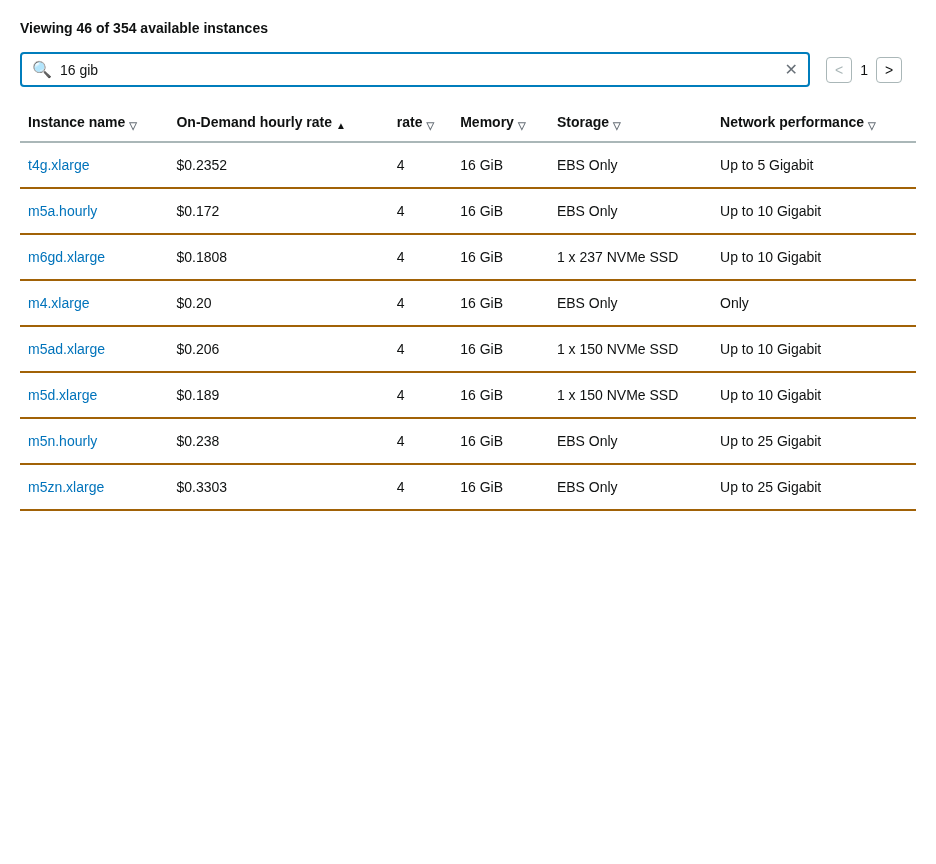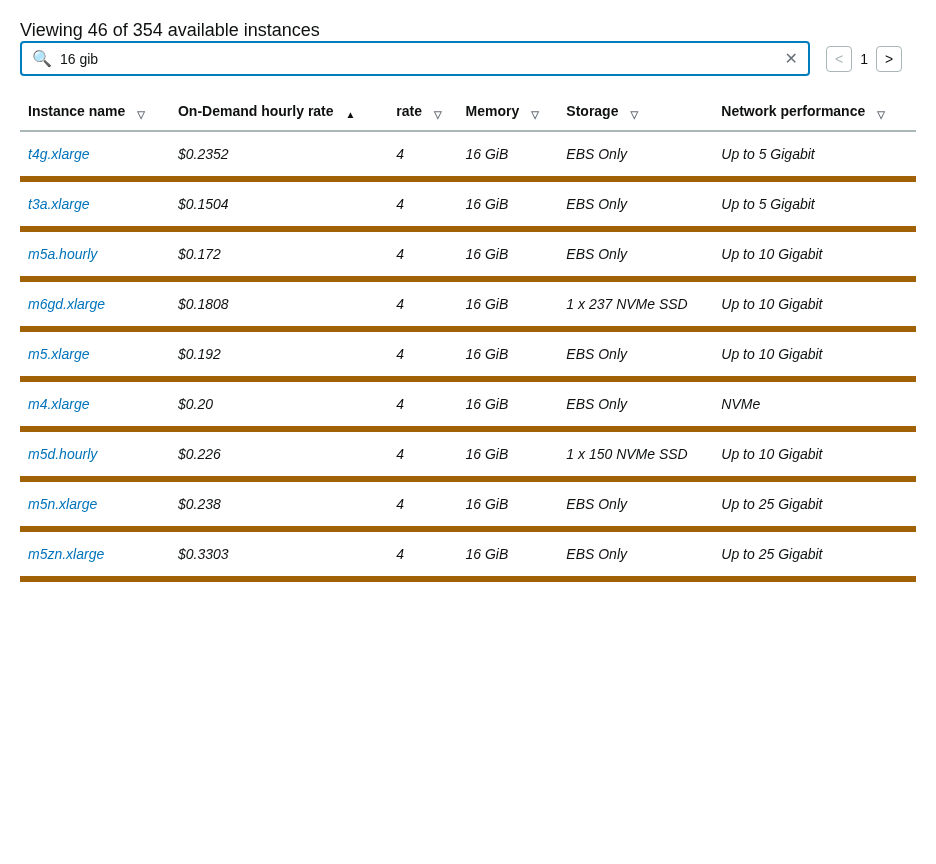--- a/index.html
+++ b/index.html
@@ -11,8 +11,9 @@
       padding: 20px;
     }
     .page-title {
-      font-size: 18px;
-      font-weight: 400;
+      font-size: 14px;
+      font-weight: 700;
+      margin-bottom: 16px;
     }
     .search-container {
       display: flex;

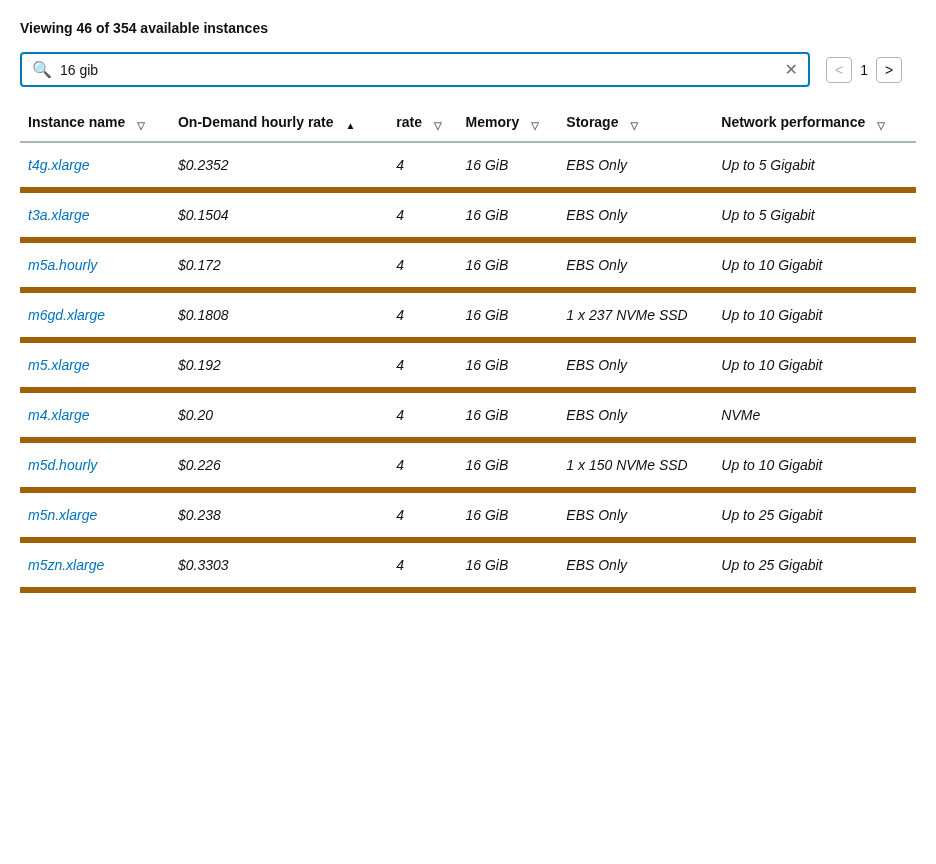--- a/index.html
+++ b/index.html
@@ -87,7 +87,7 @@
     thead th .col-header {
       display: flex;
       align-items: flex-end;
-      gap: 12px;
+      gap: 4px;
     }
     thead th .col-label {
       line-height: 1.3;

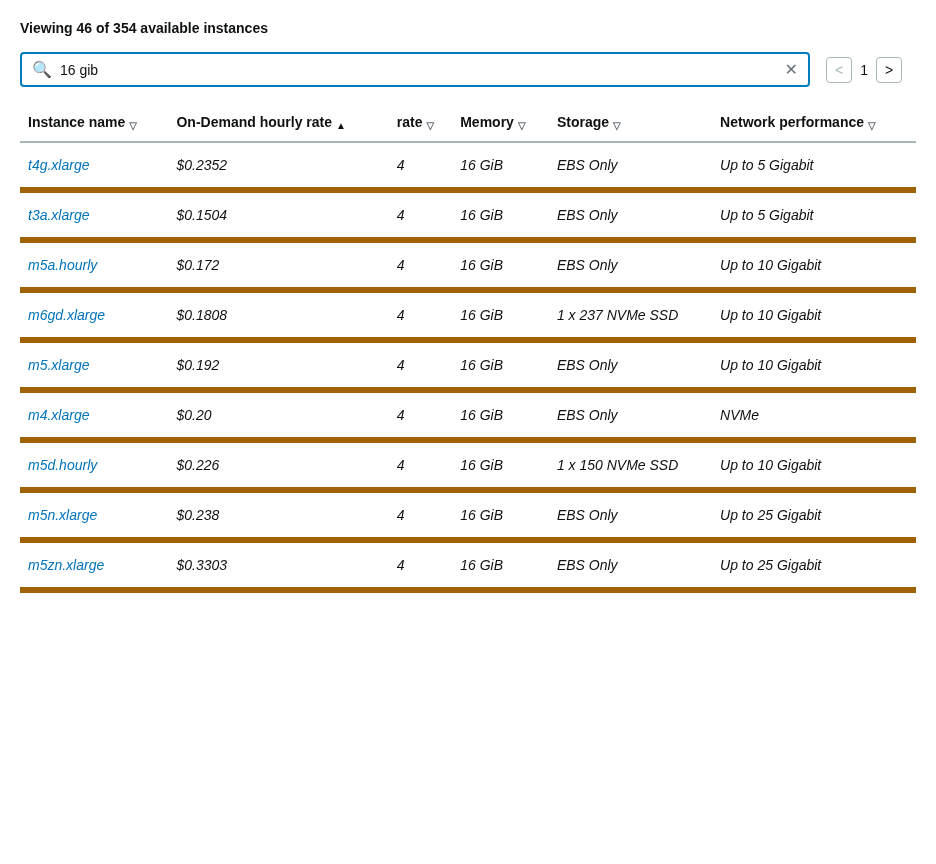--- a/index.html
+++ b/index.html
@@ -101,8 +101,7 @@
       color: #0f1111;
     }
     tbody tr {
-      border-bottom: 6px solid #a16207;
-      font-style: italic;
+      border-bottom: 2px solid #a16207;
     }
     tbody td {
       padding: 14px 8px;

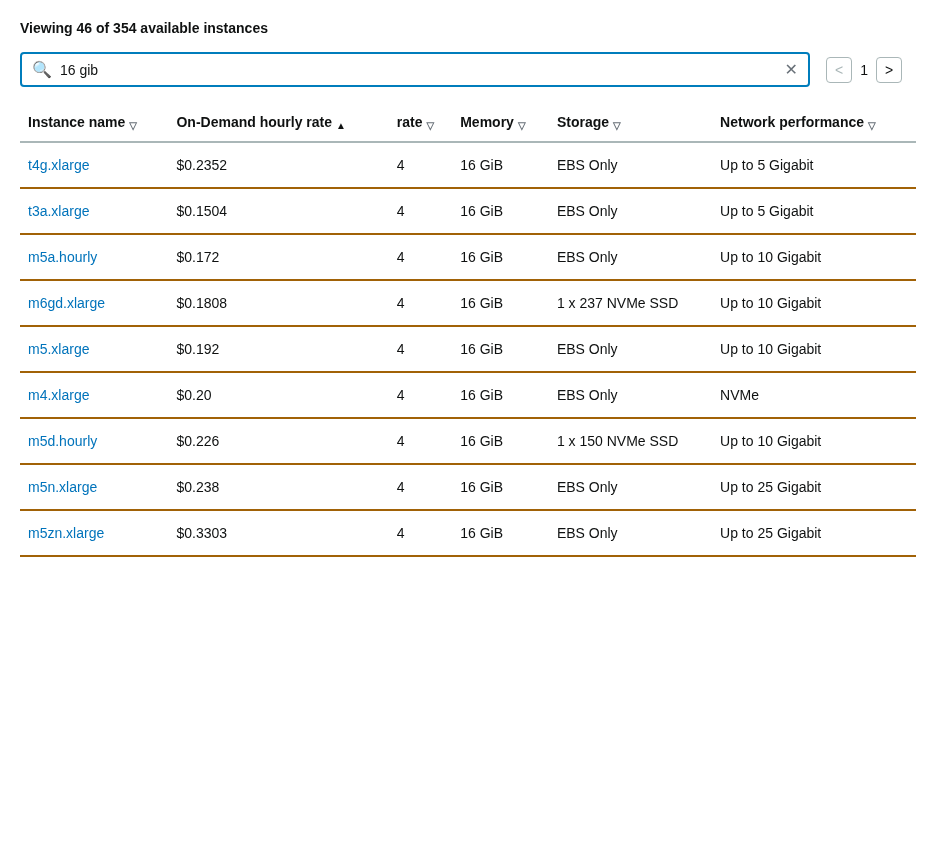--- a/index.html
+++ b/index.html
@@ -182,14 +182,6 @@
         <td>Up to 5 Gigabit</td>
       </tr>
       <tr>
-        <td class="instance-name">t3a.xlarge</td>
-        <td>$0.1504</td>
-        <td>4</td>
-        <td>16 GiB</td>
-        <td>EBS Only</td>
-        <td>Up to 5 Gigabit</td>
-      </tr>
-      <tr>
         <td class="instance-name">m5a.hourly</td>
         <td>$0.172</td>
         <td>4</td>

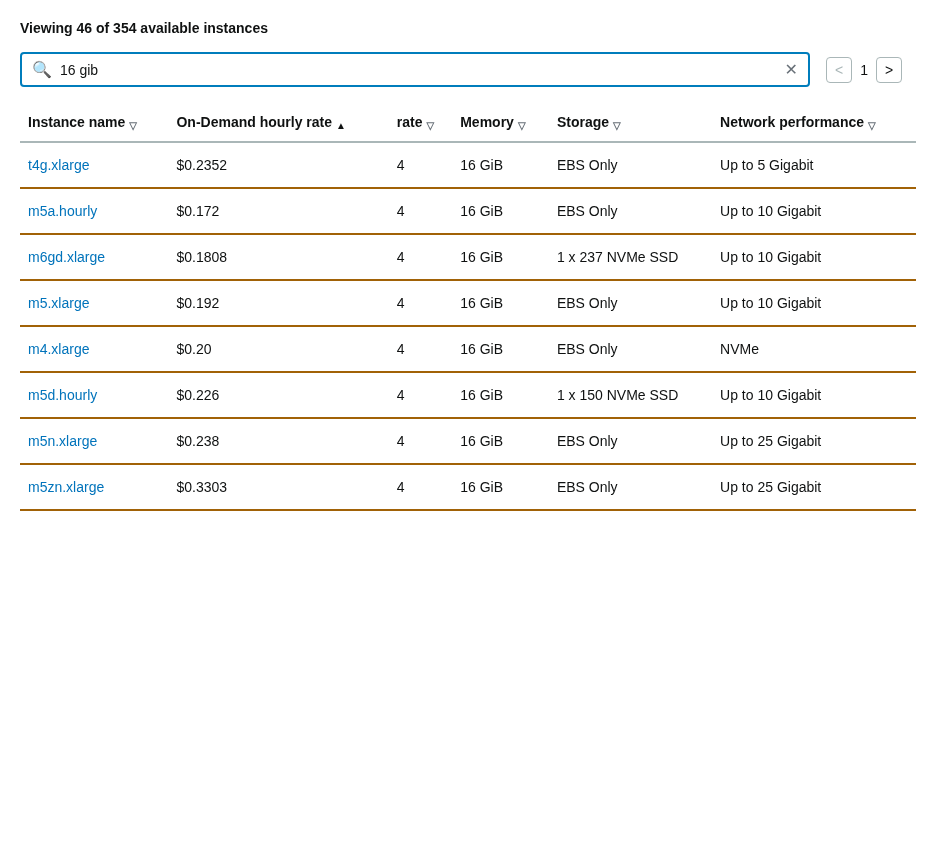--- a/index.html
+++ b/index.html
@@ -198,14 +198,6 @@
         <td>Up to 10 Gigabit</td>
       </tr>
       <tr>
-        <td class="instance-name">m5.xlarge</td>
-        <td>$0.192</td>
-        <td>4</td>
-        <td>16 GiB</td>
-        <td>EBS Only</td>
-        <td>Up to 10 Gigabit</td>
-      </tr>
-      <tr>
         <td class="instance-name">m4.xlarge</td>
         <td>$0.20</td>
         <td>4</td>

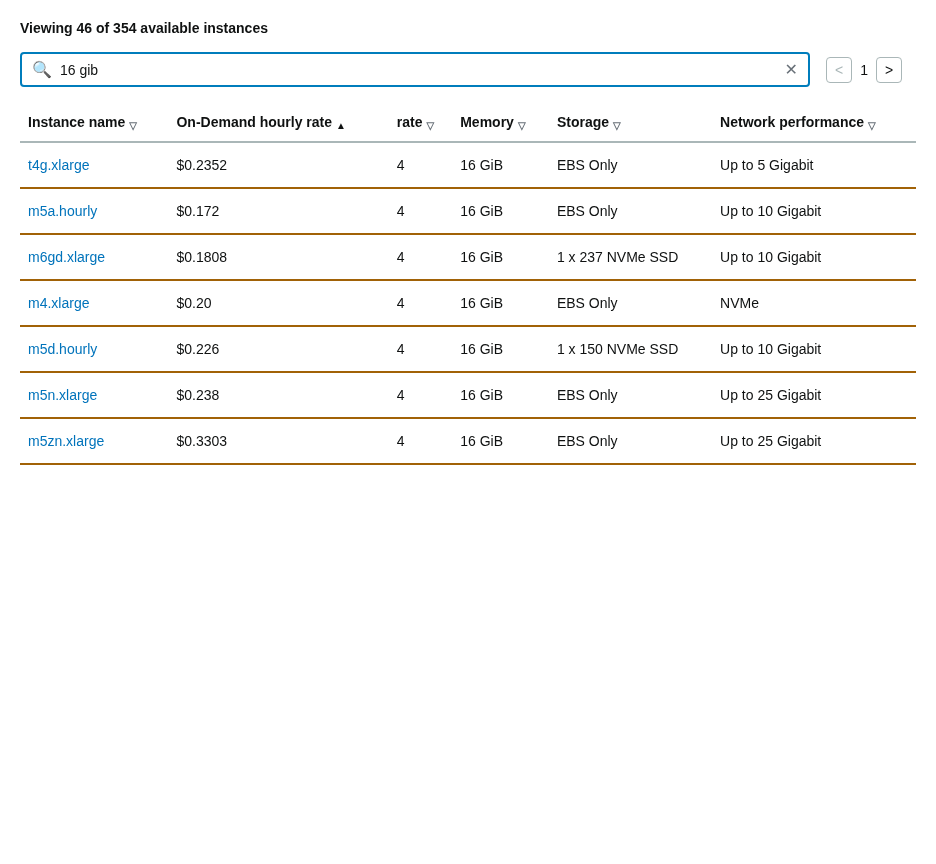--- a/index.html
+++ b/index.html
@@ -203,7 +203,7 @@
         <td>4</td>
         <td>16 GiB</td>
         <td>EBS Only</td>
-        <td>NVMe</td>
+        <td>Only</td>
       </tr>
       <tr>
         <td class="instance-name">m5d.hourly</td>

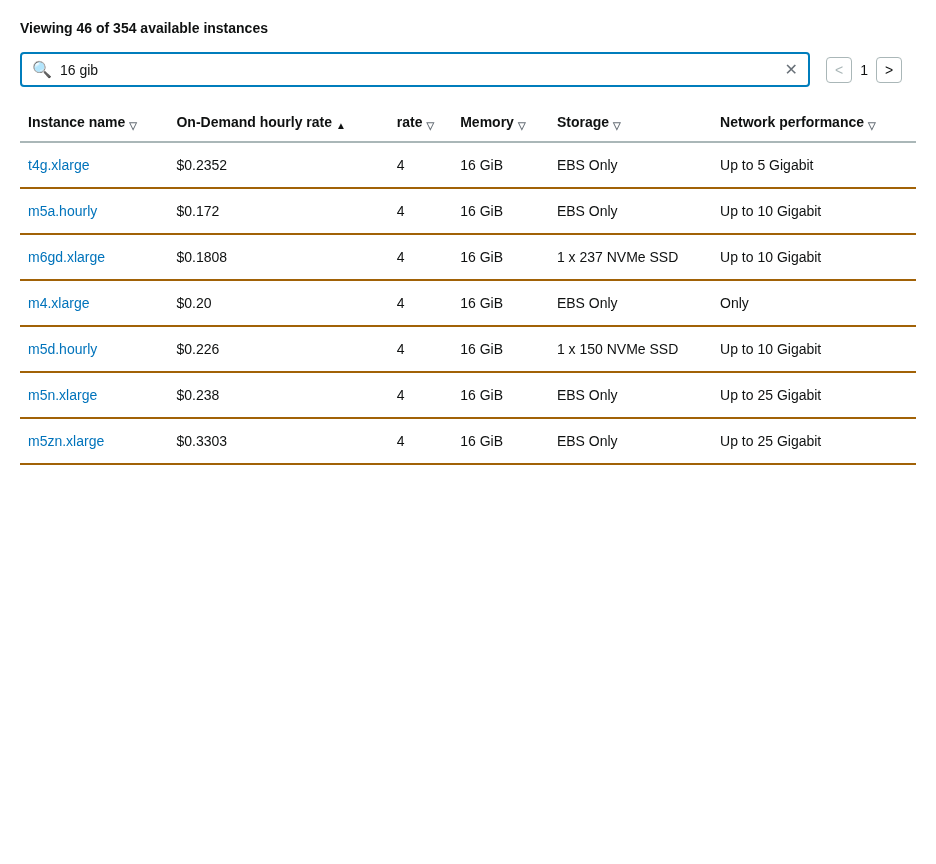--- a/index.html
+++ b/index.html
@@ -206,6 +206,14 @@
         <td>Only</td>
       </tr>
       <tr>
+        <td class="instance-name">m5ad.xlarge</td>
+        <td>$0.206</td>
+        <td>4</td>
+        <td>16 GiB</td>
+        <td>1 x 150 NVMe SSD</td>
+        <td>Up to 10 Gigabit</td>
+      </tr>
+      <tr>
         <td class="instance-name">m5d.hourly</td>
         <td>$0.226</td>
         <td>4</td>

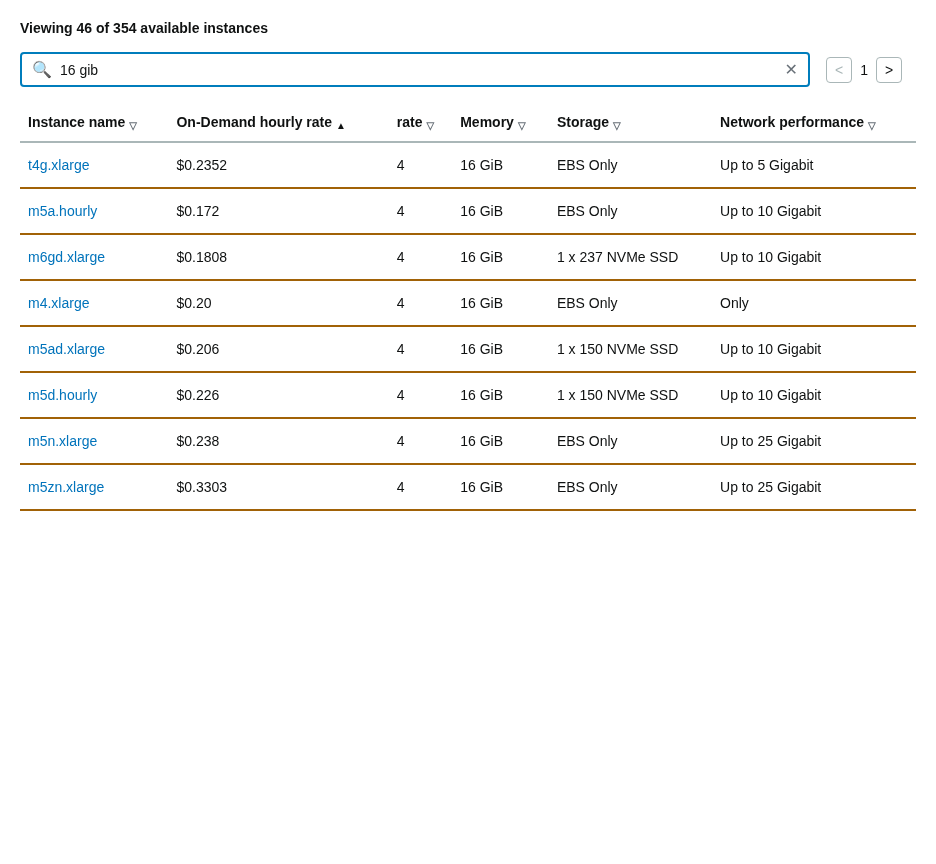--- a/index.html
+++ b/index.html
@@ -214,7 +214,7 @@
         <td>Up to 10 Gigabit</td>
       </tr>
       <tr>
-        <td class="instance-name">m5d.hourly</td>
+        <td class="instance-name">m5d.xlarge</td>
         <td>$0.226</td>
         <td>4</td>
         <td>16 GiB</td>

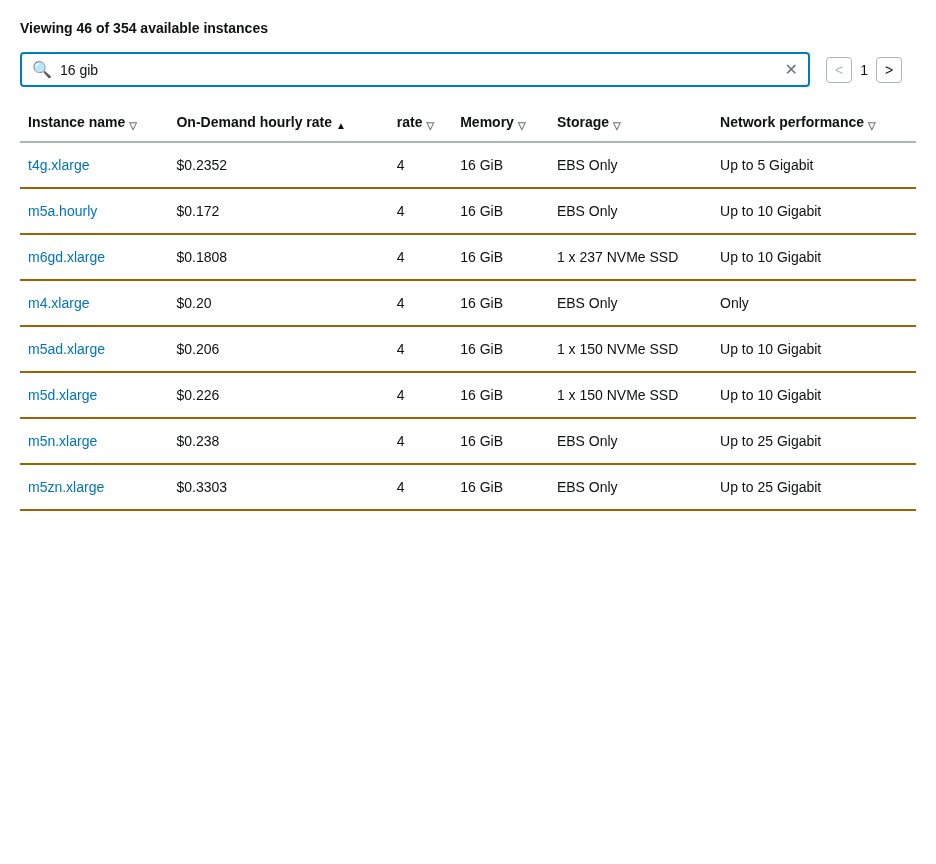--- a/index.html
+++ b/index.html
@@ -215,7 +215,7 @@
       </tr>
       <tr>
         <td class="instance-name">m5d.xlarge</td>
-        <td>$0.226</td>
+        <td>$0.189</td>
         <td>4</td>
         <td>16 GiB</td>
         <td>1 x 150 NVMe SSD</td>

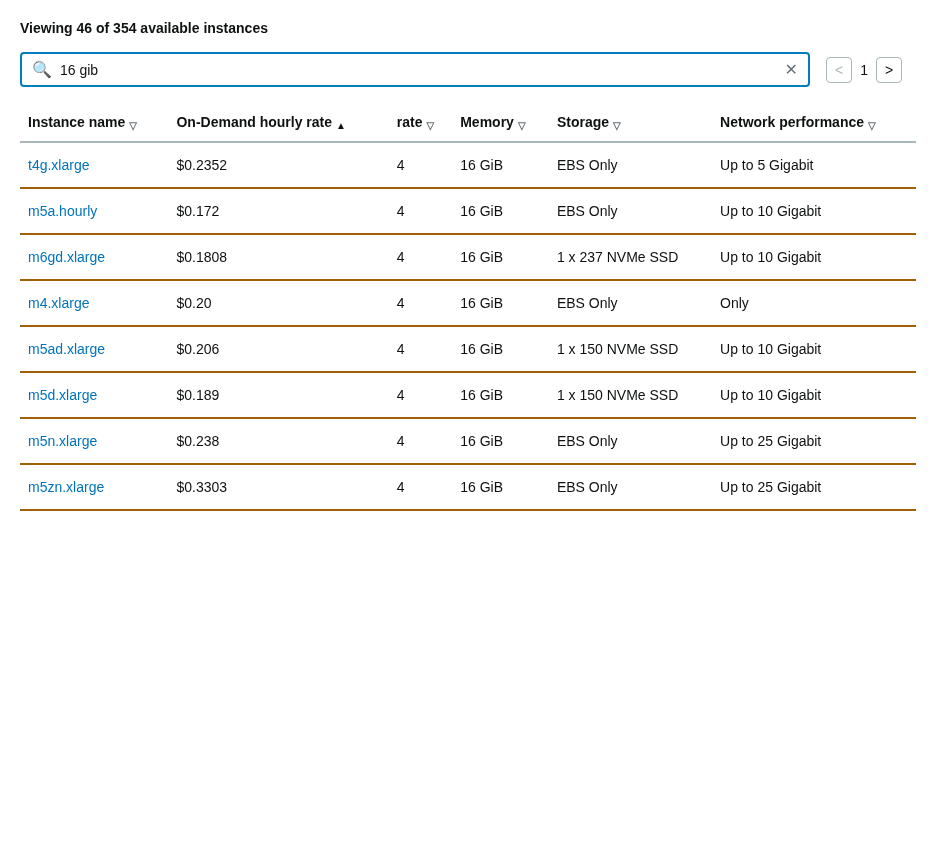--- a/index.html
+++ b/index.html
@@ -222,7 +222,7 @@
         <td>Up to 10 Gigabit</td>
       </tr>
       <tr>
-        <td class="instance-name">m5n.xlarge</td>
+        <td class="instance-name">m5n.hourly</td>
         <td>$0.238</td>
         <td>4</td>
         <td>16 GiB</td>

